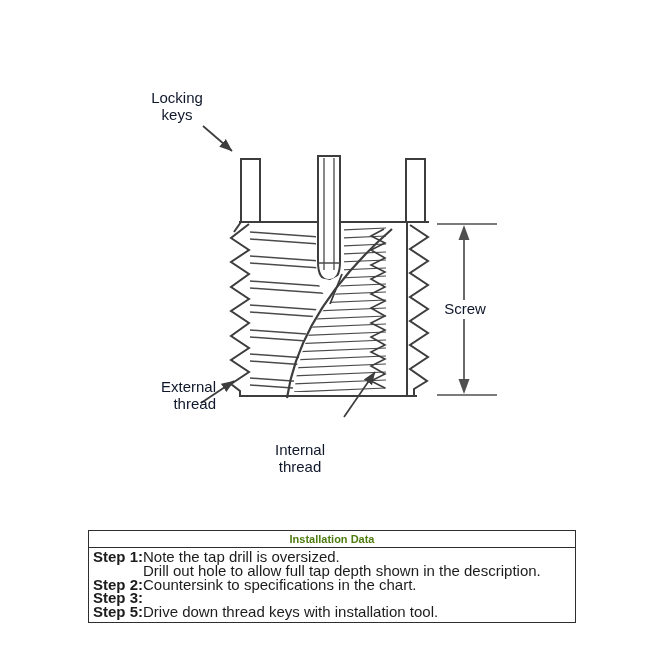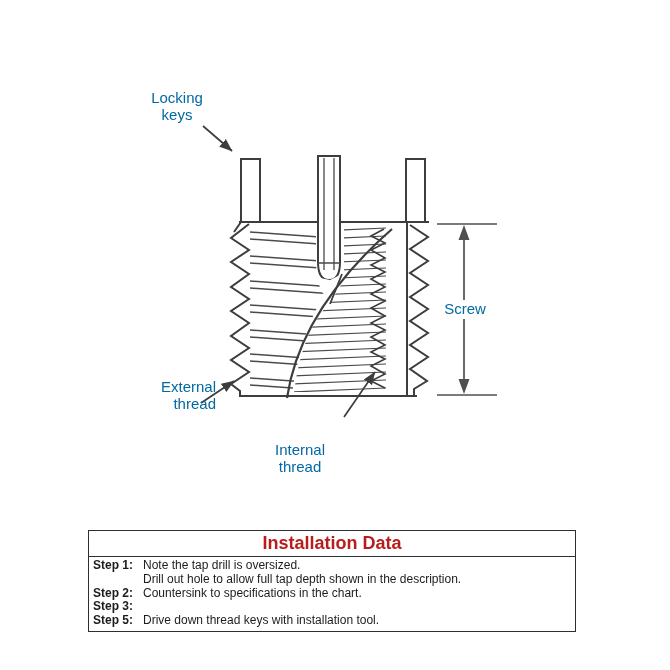--- a/index.html
+++ b/index.html
@@ -10,7 +10,7 @@
   .stage{position:absolute;left:0;top:0;width:670px;height:525px;}
   .stage svg{position:absolute;left:0;top:0;}
   .lbl{
-    position:absolute;font-size:15px;line-height:1.13;color:#0369a1;
+    position:absolute;font-size:15px;line-height:1.13;color:#0f172a;
     text-align:center;white-space:pre-line;
   }
   .lbl.length{background:#ffffff;padding:1px 0;}

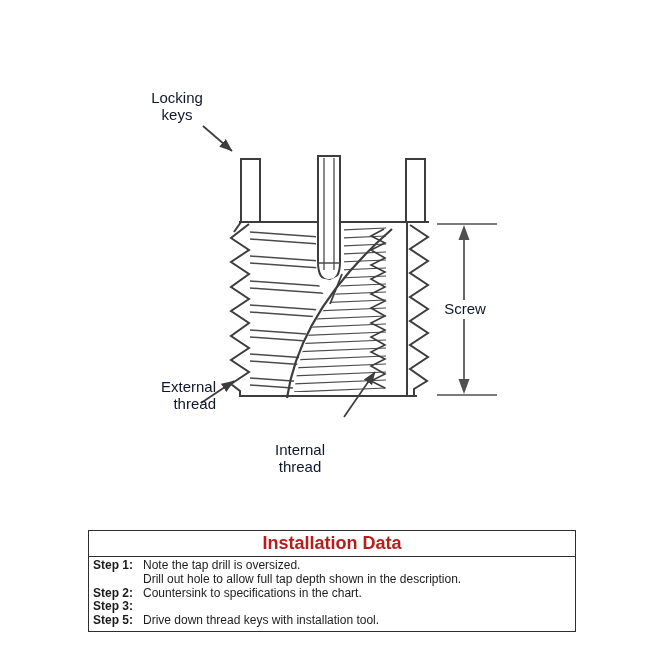--- a/index.html
+++ b/index.html
@@ -19,8 +19,8 @@
     border:1.6px solid #2e2e2e;background:#fff;
   }
   .itable .ititle{
-    font-size:18px;font-weight:bold;text-align:center;
-    padding:2px 0 2px;border-bottom:1.6px solid #2e2e2e;color:#b91c1c;
+    font-size:11px;font-weight:bold;text-align:center;
+    padding:2px 0 2px;border-bottom:1.6px solid #2e2e2e;color:#4d7c0f;
   }
   .itable .ibody{padding:2px 4px 3px;}
   .irow{display:flex;font-size:12px;line-height:13.8px;color:#1c1c1c;}

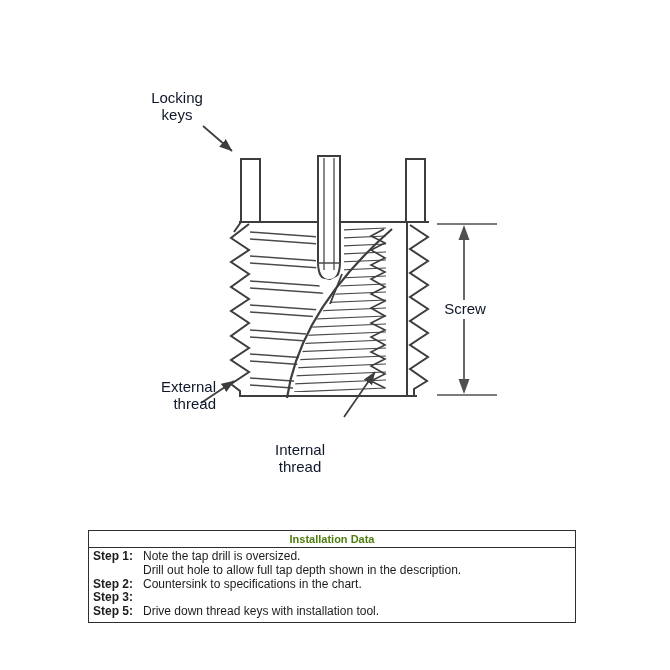--- a/index.html
+++ b/index.html
@@ -23,7 +23,7 @@
     padding:2px 0 2px;border-bottom:1.6px solid #2e2e2e;color:#4d7c0f;
   }
   .itable .ibody{padding:2px 4px 3px;}
-  .irow{display:flex;font-size:12px;line-height:13.8px;color:#1c1c1c;}
+  .irow{display:flex;font-size:15px;line-height:13.8px;color:#1c1c1c;}
   .irow .ilab{width:50px;flex:0 0 50px;font-weight:bold;}
   .irow .itxt{flex:1;}
   .irow .itxt span{display:block;}

